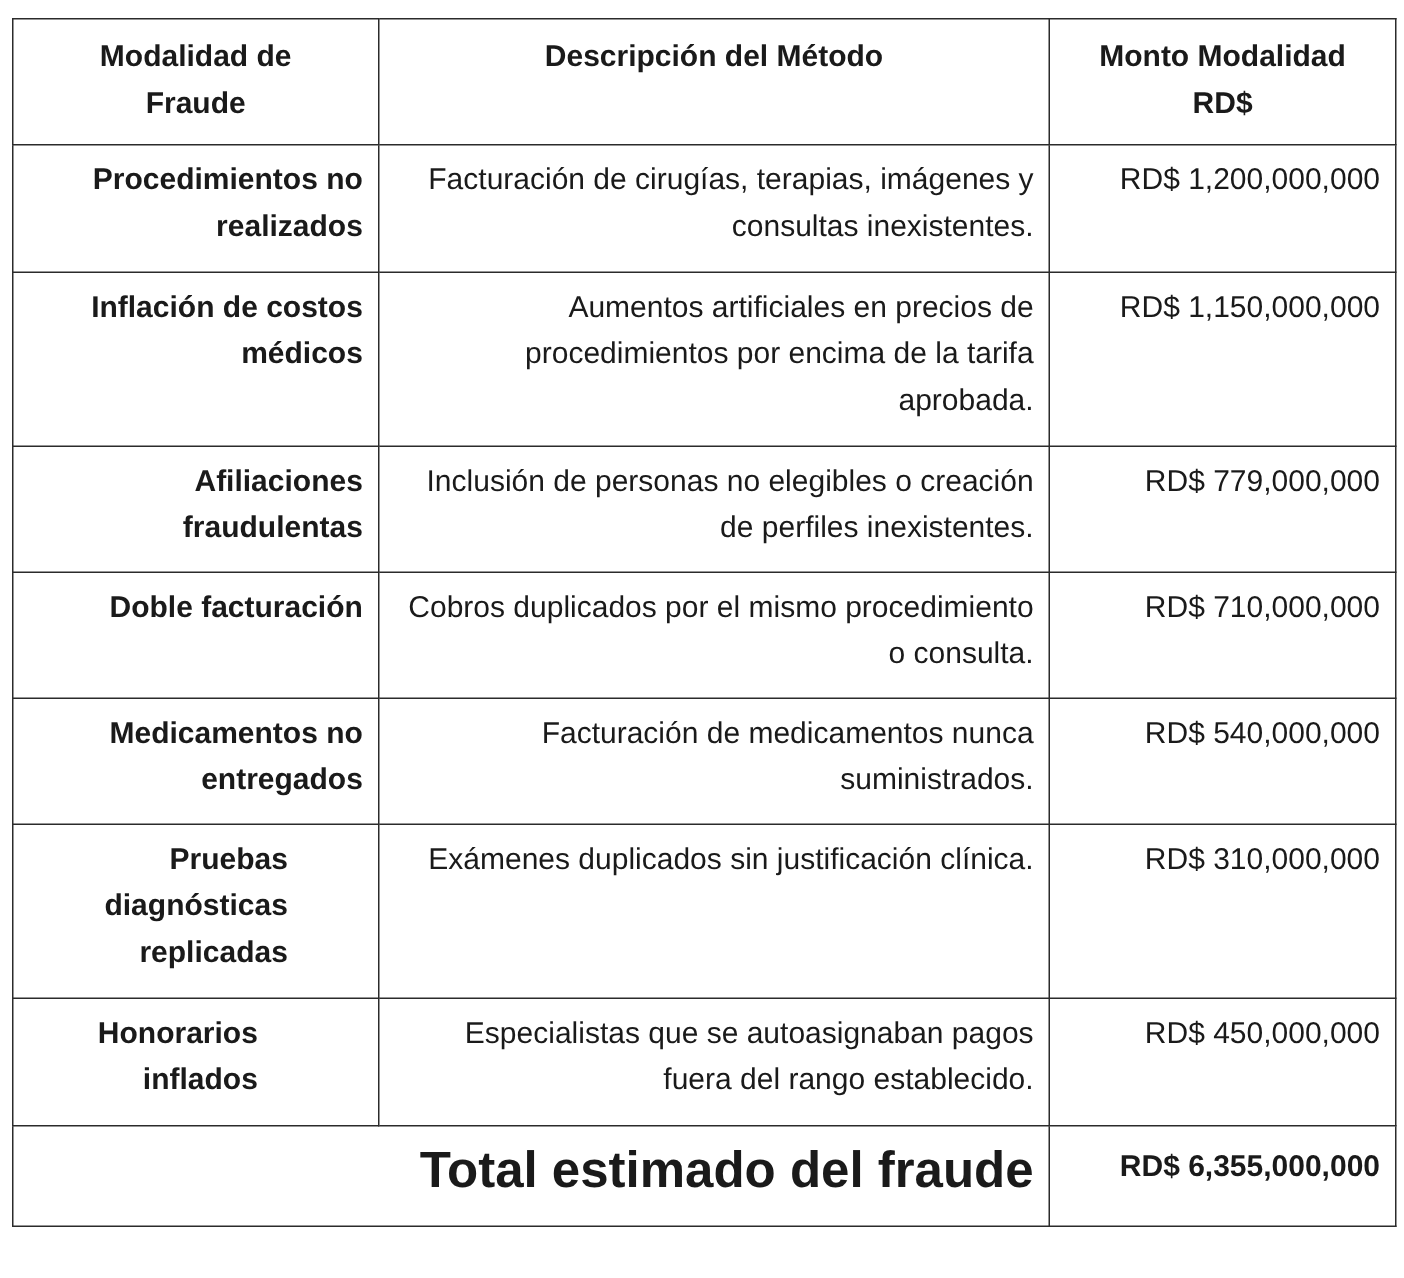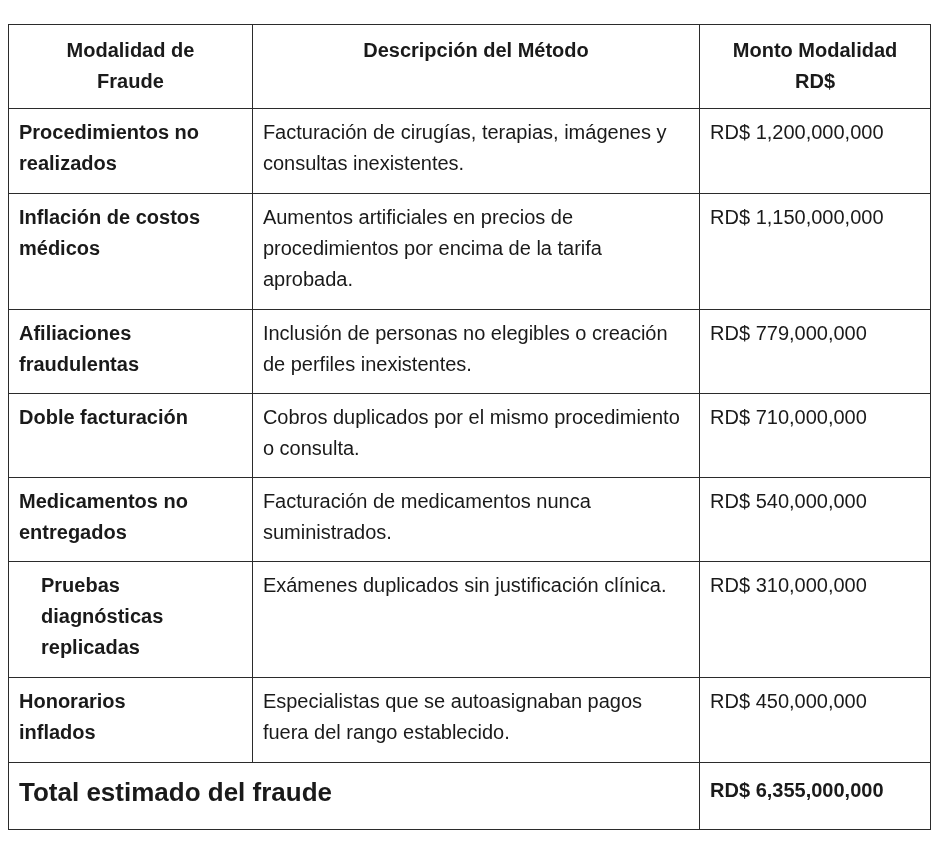--- a/index.html
+++ b/index.html
@@ -5,7 +5,7 @@
   html, body { margin: 0; padding: 0; background: #ffffff; }
   body { width: 936px; height: 852px; position: relative; overflow: hidden; }
   table.fraud {
-    position: absolute; left: 8px; top: 24px;
+    position: absolute; left: 8px; top: 12px;
     width: 923px;
     border-collapse: collapse;
     font-family: "Liberation Sans", sans-serif;

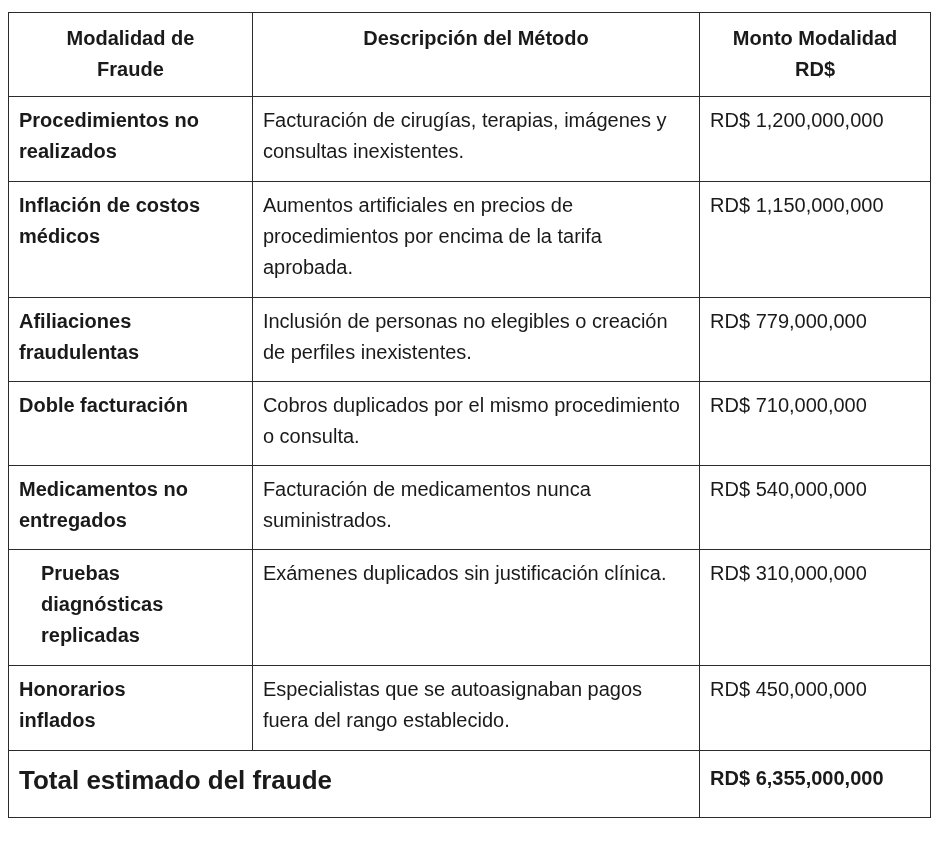--- a/index.html
+++ b/index.html
@@ -17,7 +17,7 @@
     border: 1.5px solid #2b2b2b;
     vertical-align: top;
     padding: 8px 10px 10px 10px;
-    text-align: left;
+    text-align: right;
   }
   table.fraud th {
     font-weight: bold;

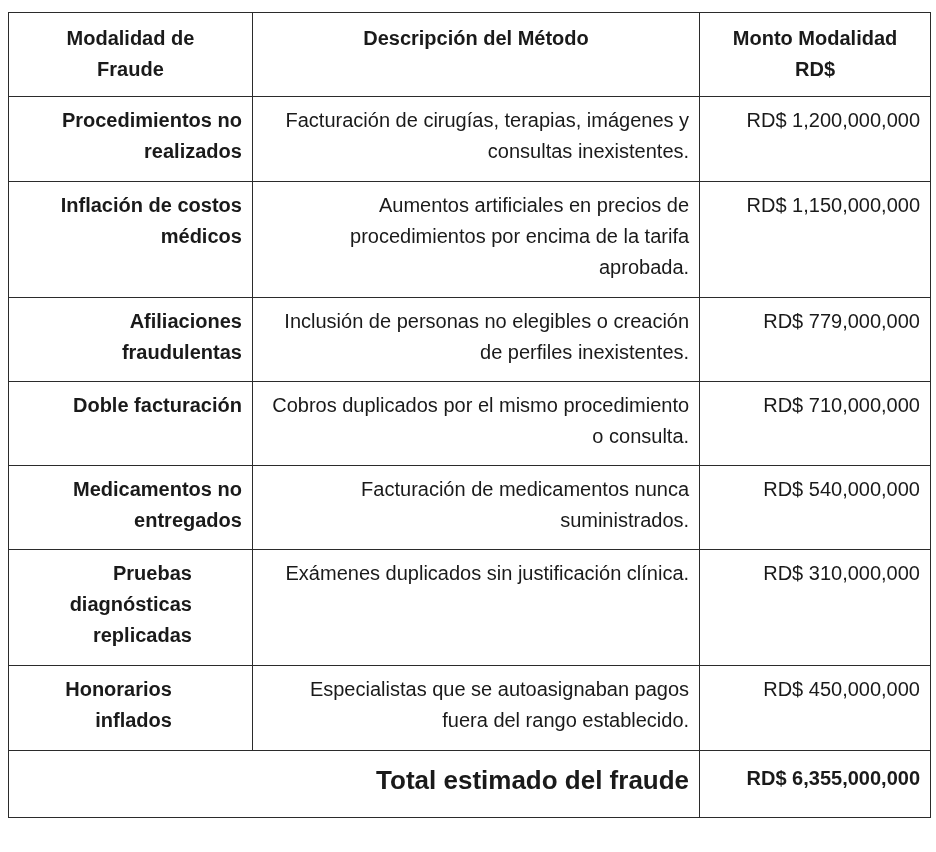--- a/index.html
+++ b/index.html
@@ -32,7 +32,7 @@
   tr.row-h { height: 84px; }
   td.amount { white-space: nowrap; padding-left: 10px; padding-right: 6px; }
   tr.total td { vertical-align: top; padding-top: 12px; height: 44px; }
-  td.total-label { font-size: 26px; font-weight: bold; line-height: 34px; padding-top: 12px; }
+  td.total-label { font-size: 34px; font-weight: bold; line-height: 34px; padding-top: 12px; }
   td.total-amount { font-weight: bold; white-space: nowrap; padding-left: 10px; padding-right: 6px; }
 </style>
 </head>

